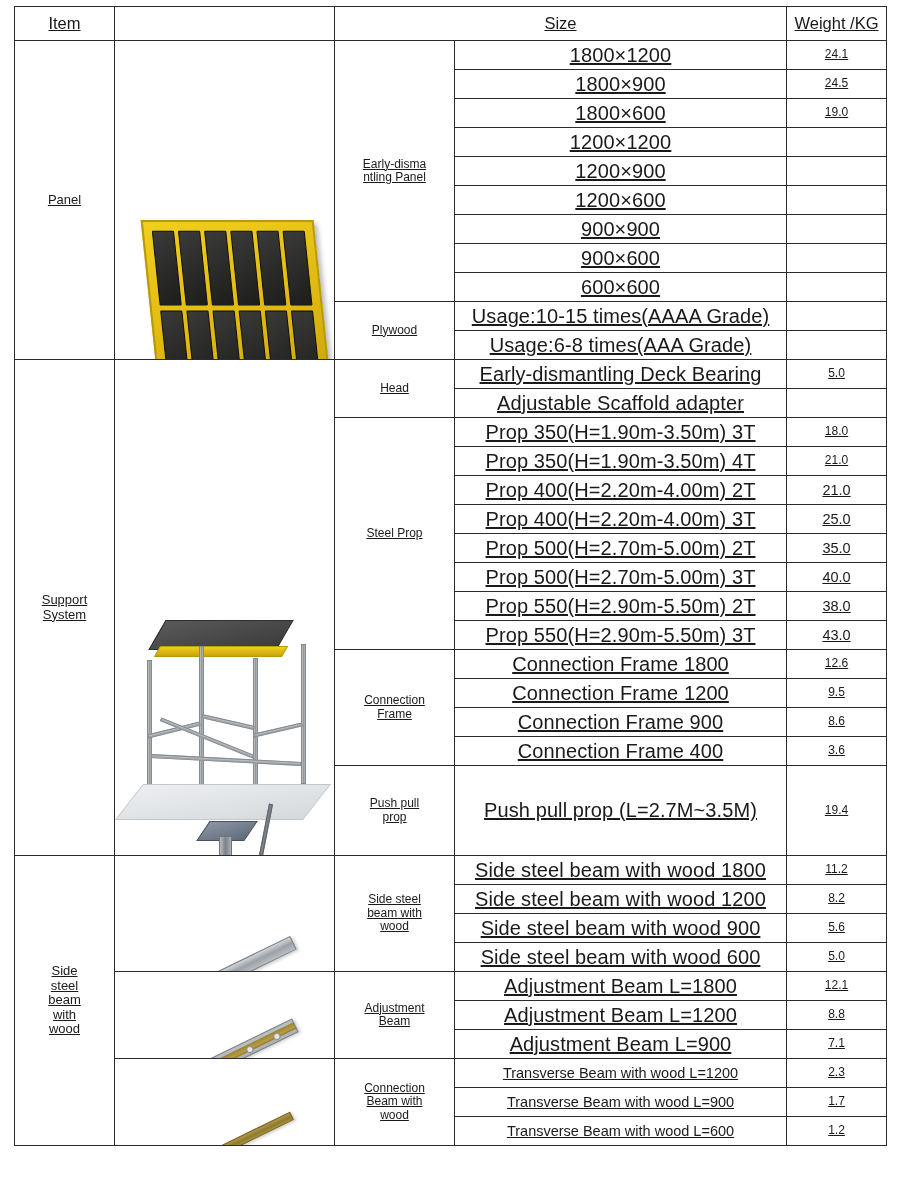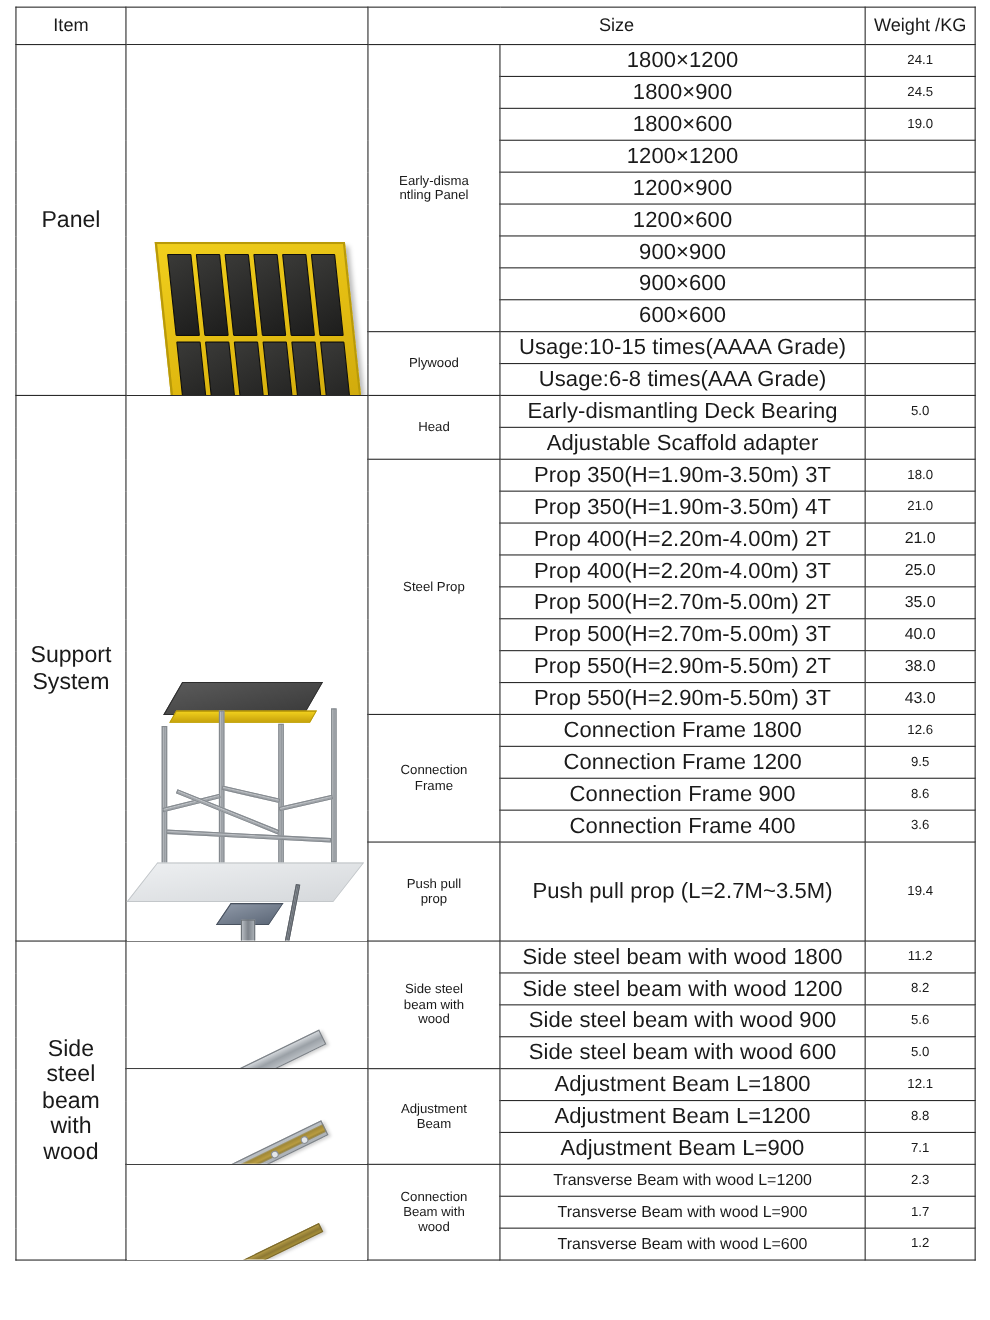--- a/index.html
+++ b/index.html
@@ -14,6 +14,7 @@
     width:900px;height:1200px;
     box-sizing:border-box;
     padding:6px 14px 8px 14px;
+    text-decoration:underline;
   }
   table.spec{
     border-collapse:collapse;

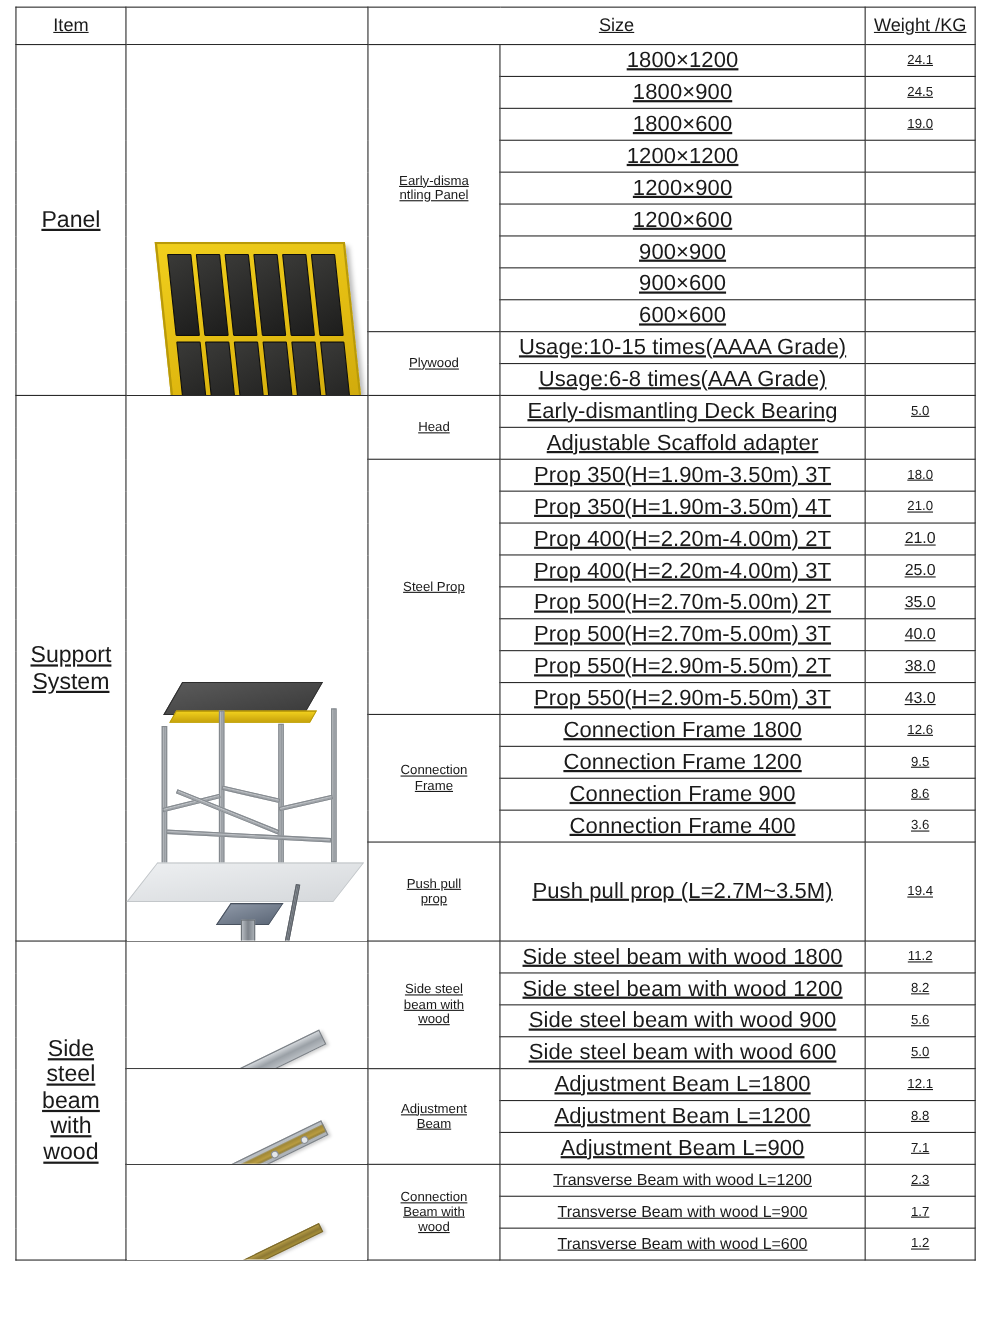--- a/index.html
+++ b/index.html
@@ -45,7 +45,7 @@
   .fs-sm{font-size:14.5px;}
 
   .imgcell{padding:0;position:relative;overflow:hidden;}
-  .itemcell{font-size:21px;line-height:1.45;}
+  .itemcell{font-size:13px;line-height:1.45;}
 
   
   .art{position:relative;width:100%;height:100%;}

